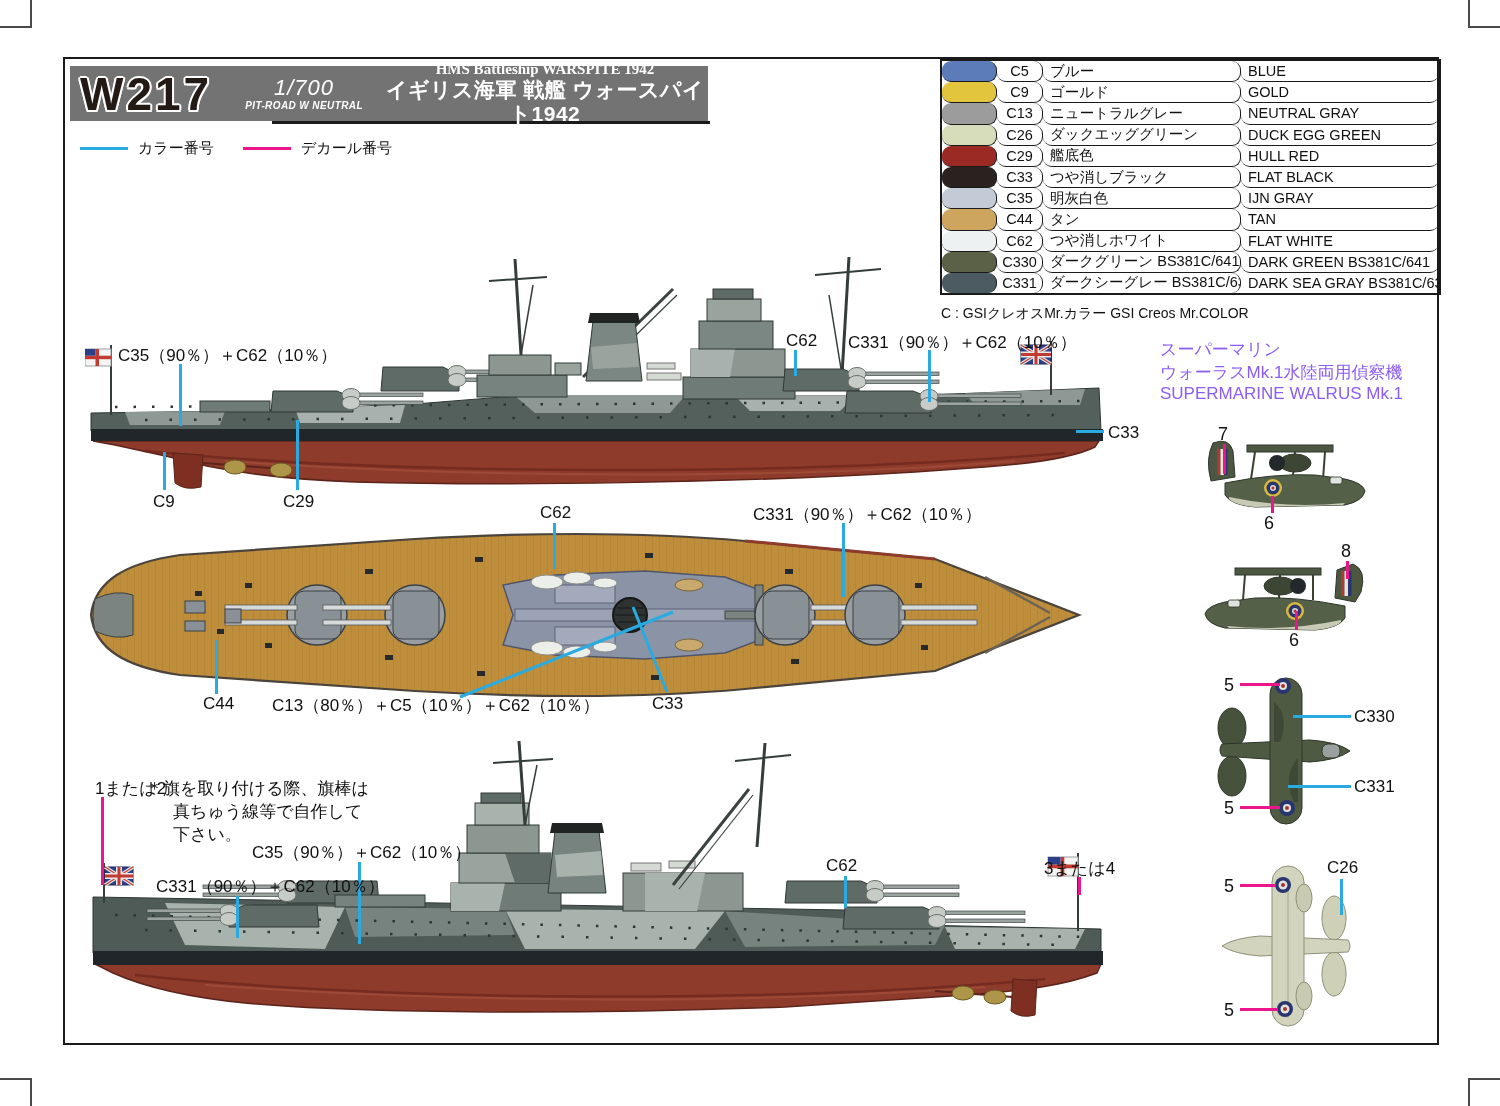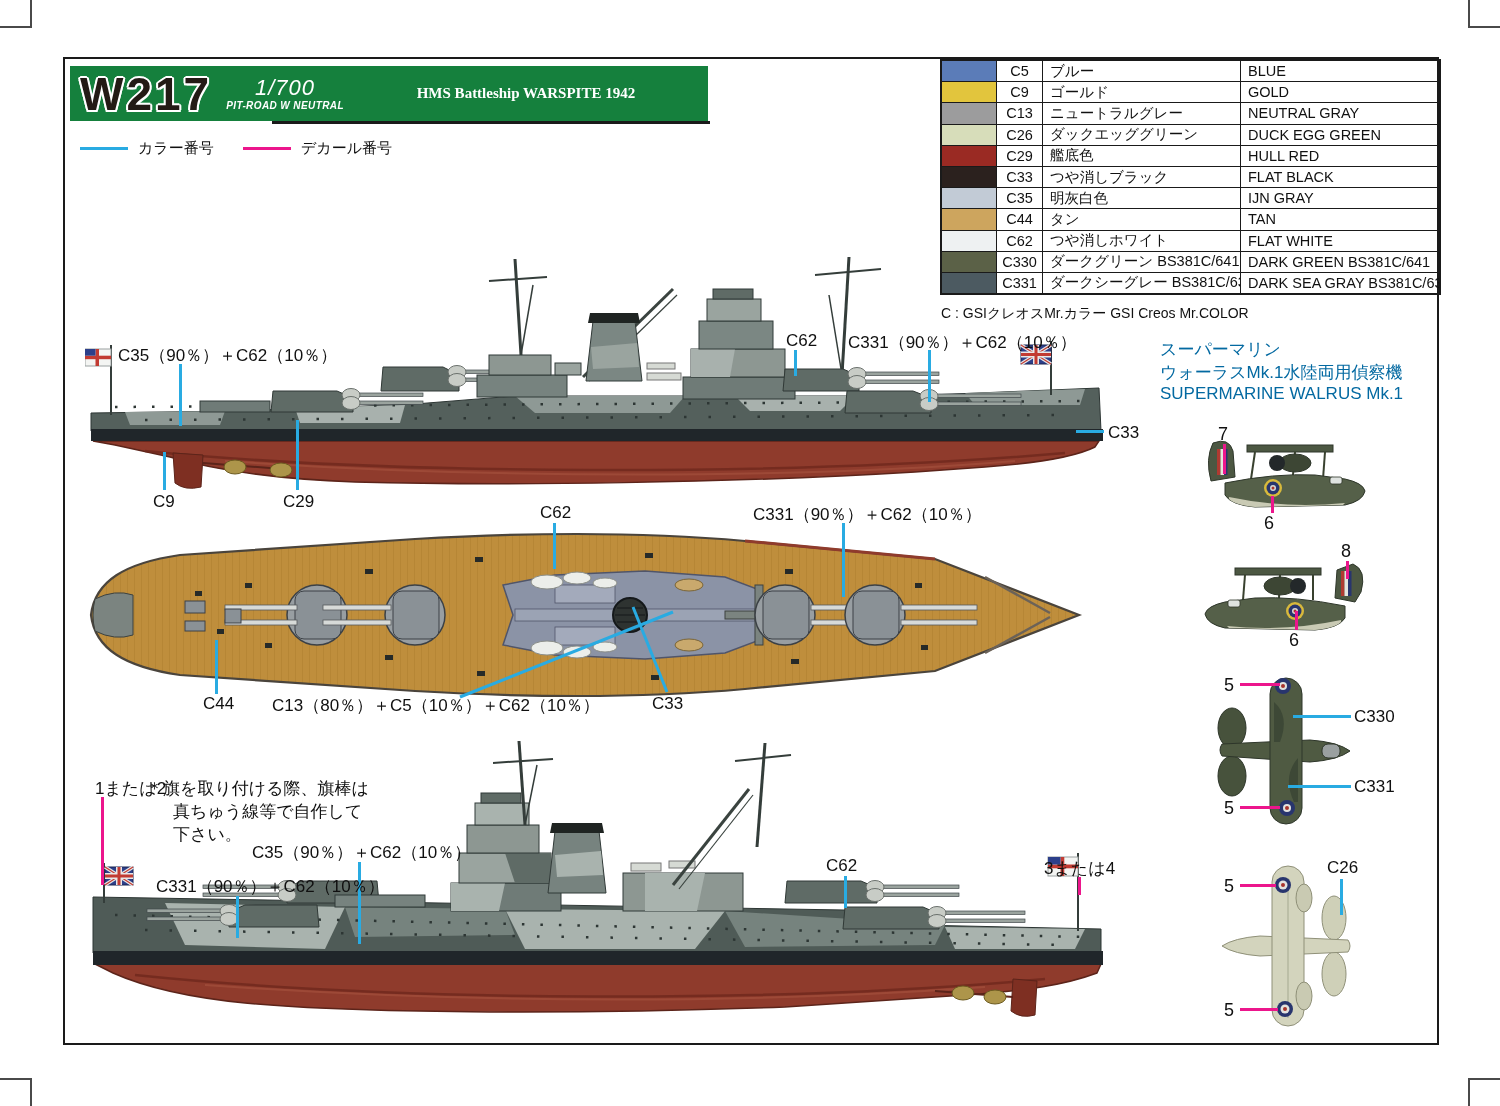--- a/index.html
+++ b/index.html
@@ -11,8 +11,8 @@
   
   #border{position:absolute;left:63px;top:57px;width:1372px;height:984px;border:2px solid #1a1a1a;}
   
-  #banner{position:absolute;left:70px;top:66px;width:638px;height:55px;background:#15803d;
-          display:flex;align-items:center;}
+  #banner{position:absolute;left:70px;top:66px;width:638px;height:55px;background:#737373;
+          display:flex;align-items:center;gap:19px;}
   #banner-shadow{position:absolute;left:272px;top:121px;width:438px;height:3px;background:#1a1a1a;}
   .w217{font-size:46px;font-weight:800;letter-spacing:3px;color:#231a15;margin-left:10px;line-height:1;
         text-shadow:-2px 0 #fff,2px 0 #fff,0 -2px #fff,0 2px #fff,-1.5px -1.5px #fff,1.5px 1.5px #fff,-1.5px 1.5px #fff,1.5px -1.5px #fff;}

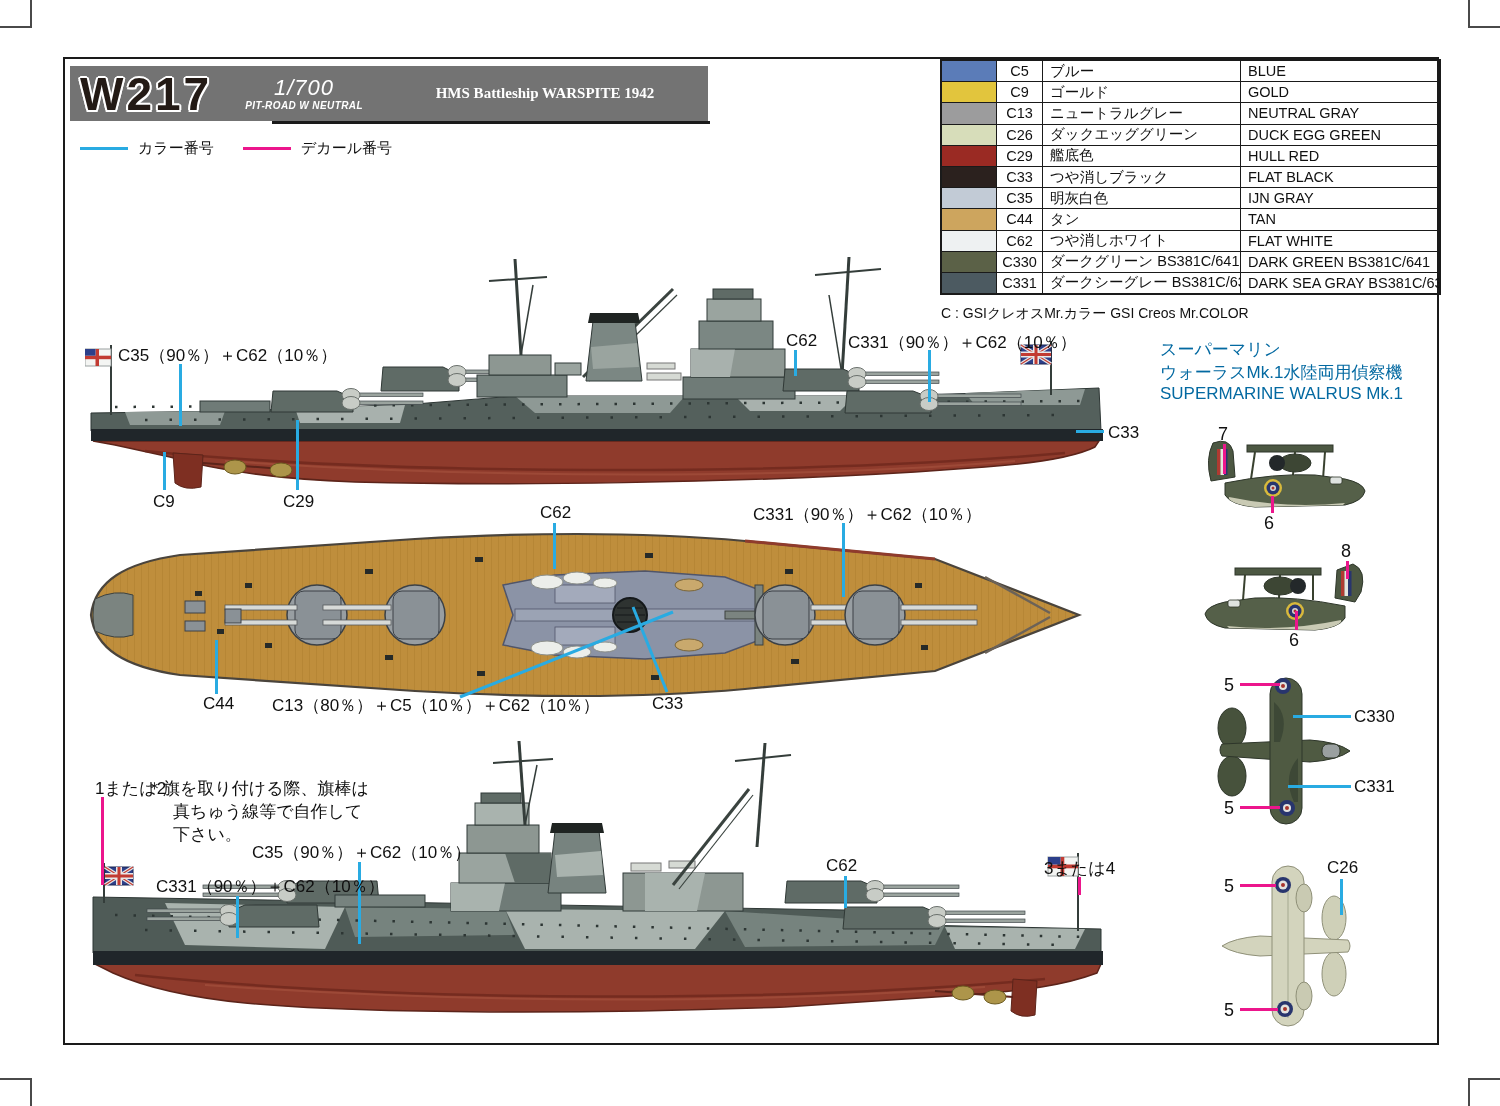--- a/index.html
+++ b/index.html
@@ -29,7 +29,7 @@
   #ctable{position:absolute;left:940px;top:59px;width:497px;border:2px solid #1a1a1a;
           display:grid;grid-template-columns:55px 46px 198px 1fr;font-size:14.5px;}
   #ctable .cell{border-right:1.8px solid #1a1a1a;border-bottom:1.8px solid #1a1a1a;
-          height:20.2px;display:flex;align-items:center;padding:0 0 0 7px;white-space:nowrap;overflow:hidden;}
+          height:20.2px;display:flex;align-items:center;padding:0 0 0 7px;white-space:nowrap;overflow:hidden;border-radius:9px;}
   #ctable .sw{padding:0;border-right:1.8px solid #1a1a1a;}
   #ctable .code{justify-content:center;padding:0;}
   #ctable .en{border-right:none;}

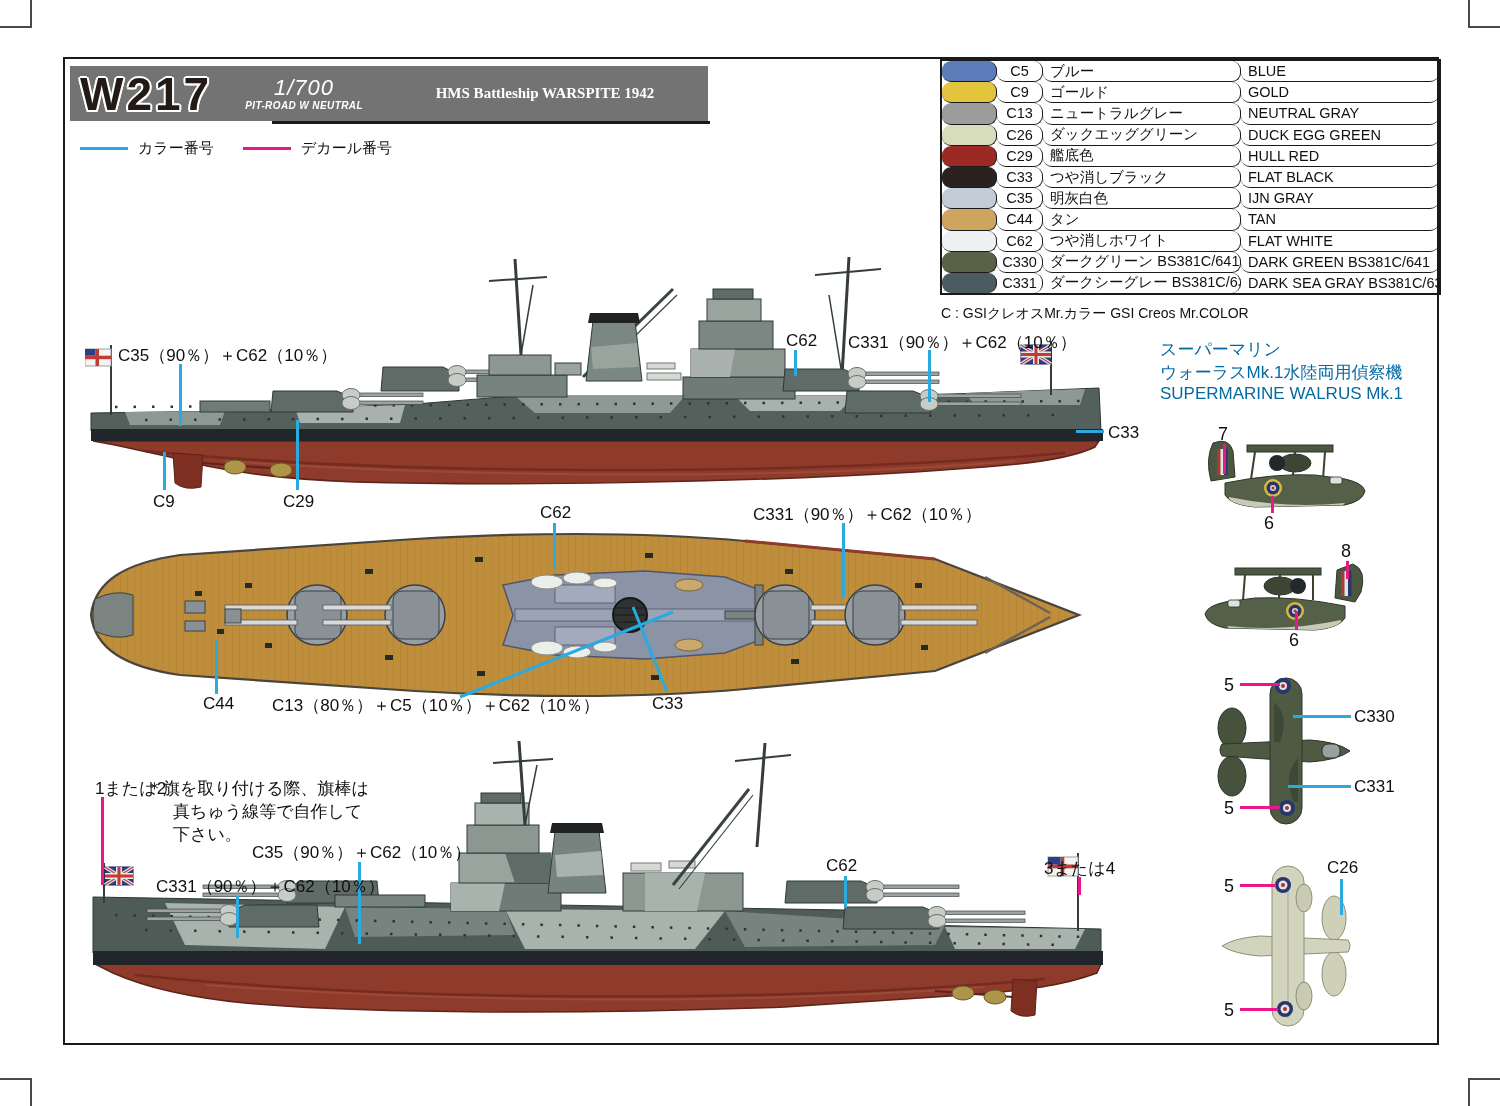--- a/index.html
+++ b/index.html
@@ -66,6 +66,7 @@
   </div>
   <div class="titles">
     <div class="title-en">HMS Battleship WARSPITE 1942</div>
+    <div class="title-ja">イギリス海軍 戦艦 ウォースパイト1942</div>
   </div>
 </div>
 

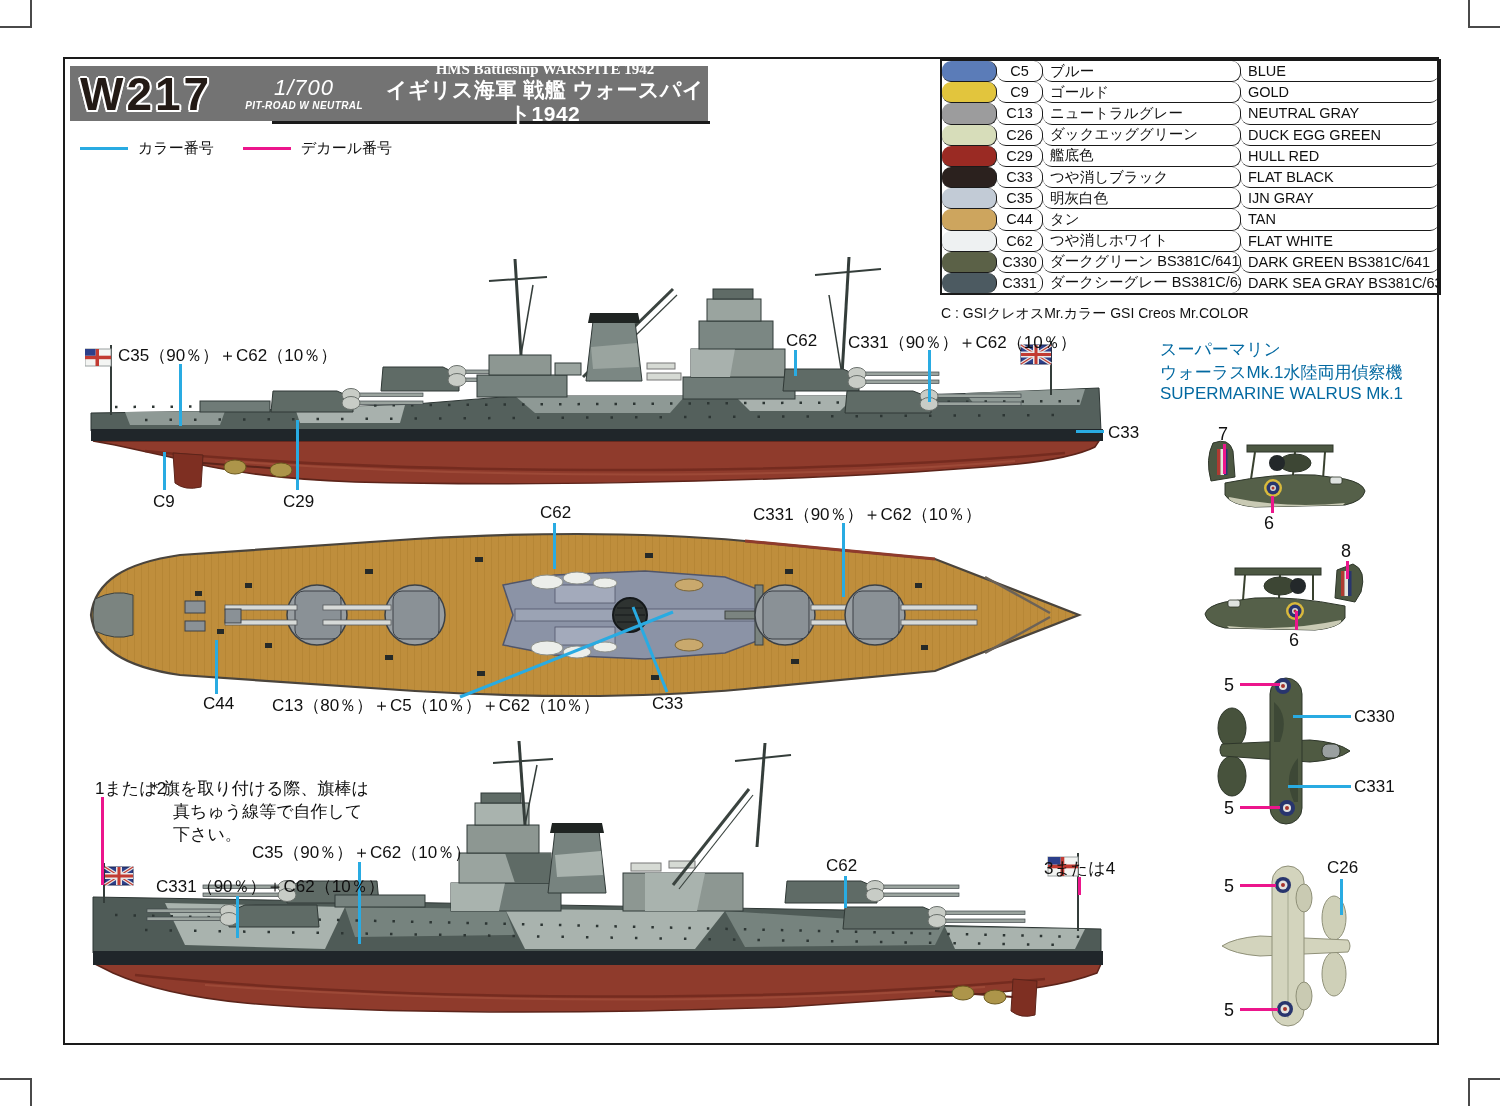--- a/index.html
+++ b/index.html
@@ -42,7 +42,7 @@
   .ldm{position:absolute;background:#ec168c;}
   .v{width:3px;} .h{height:3px;}
   
-  .wl{position:absolute;font-size:17px;white-space:nowrap;color:#0369a1;}
+  .wl{position:absolute;font-size:17px;white-space:nowrap;color:#8b5cf6;}
   #footnote{position:absolute;left:75px;top:1013px;font-size:18.5px;color:#101010;}
   svg{display:block;}
 </style>

